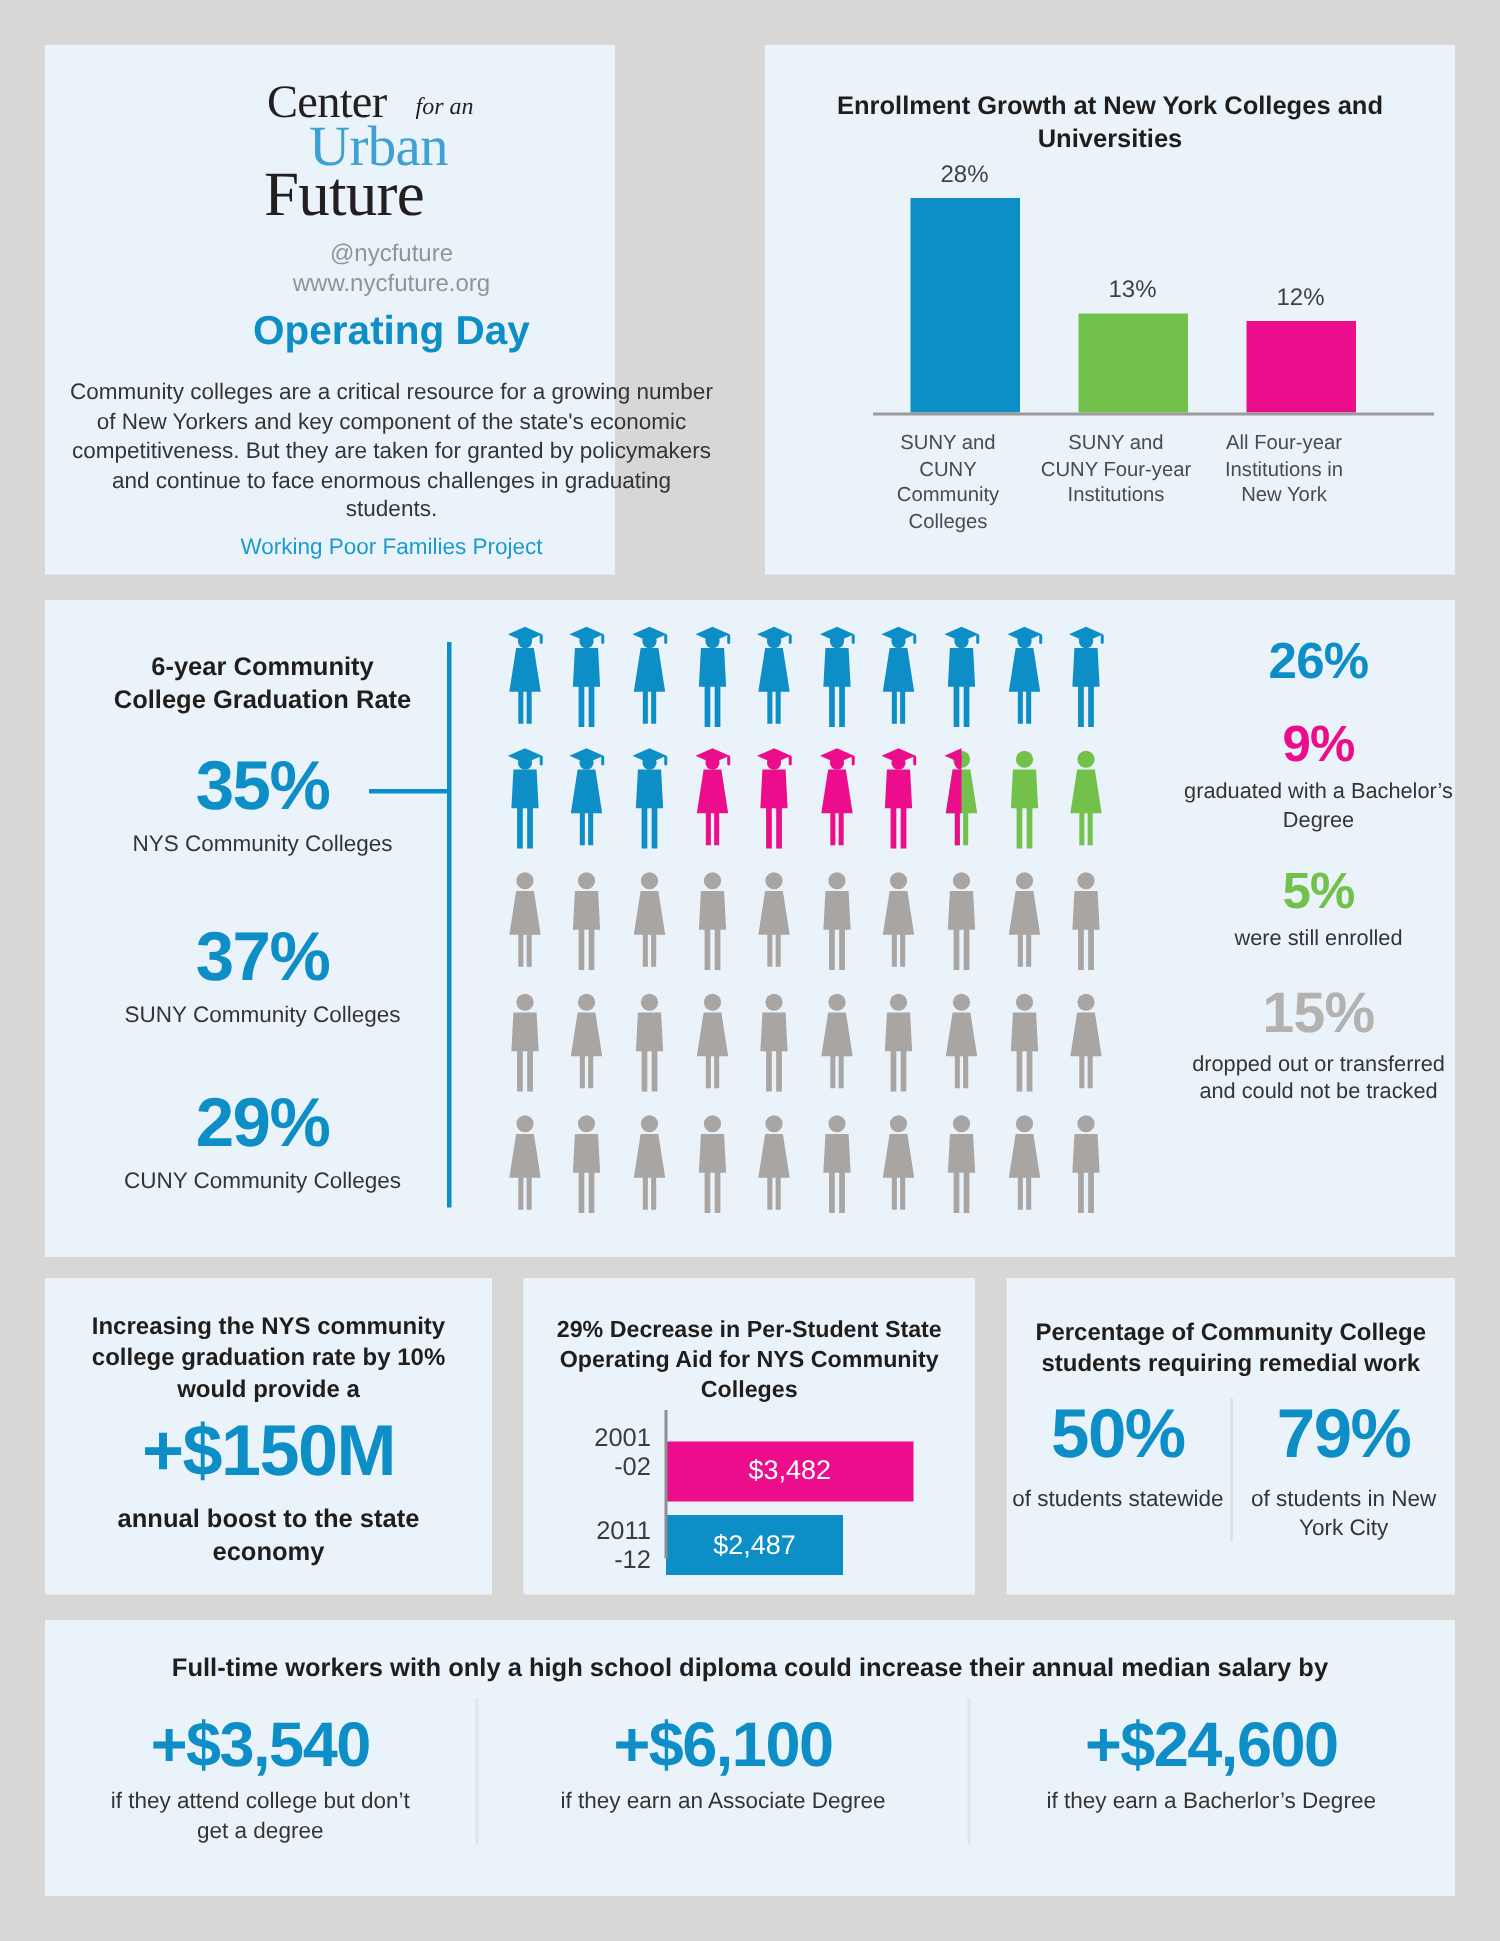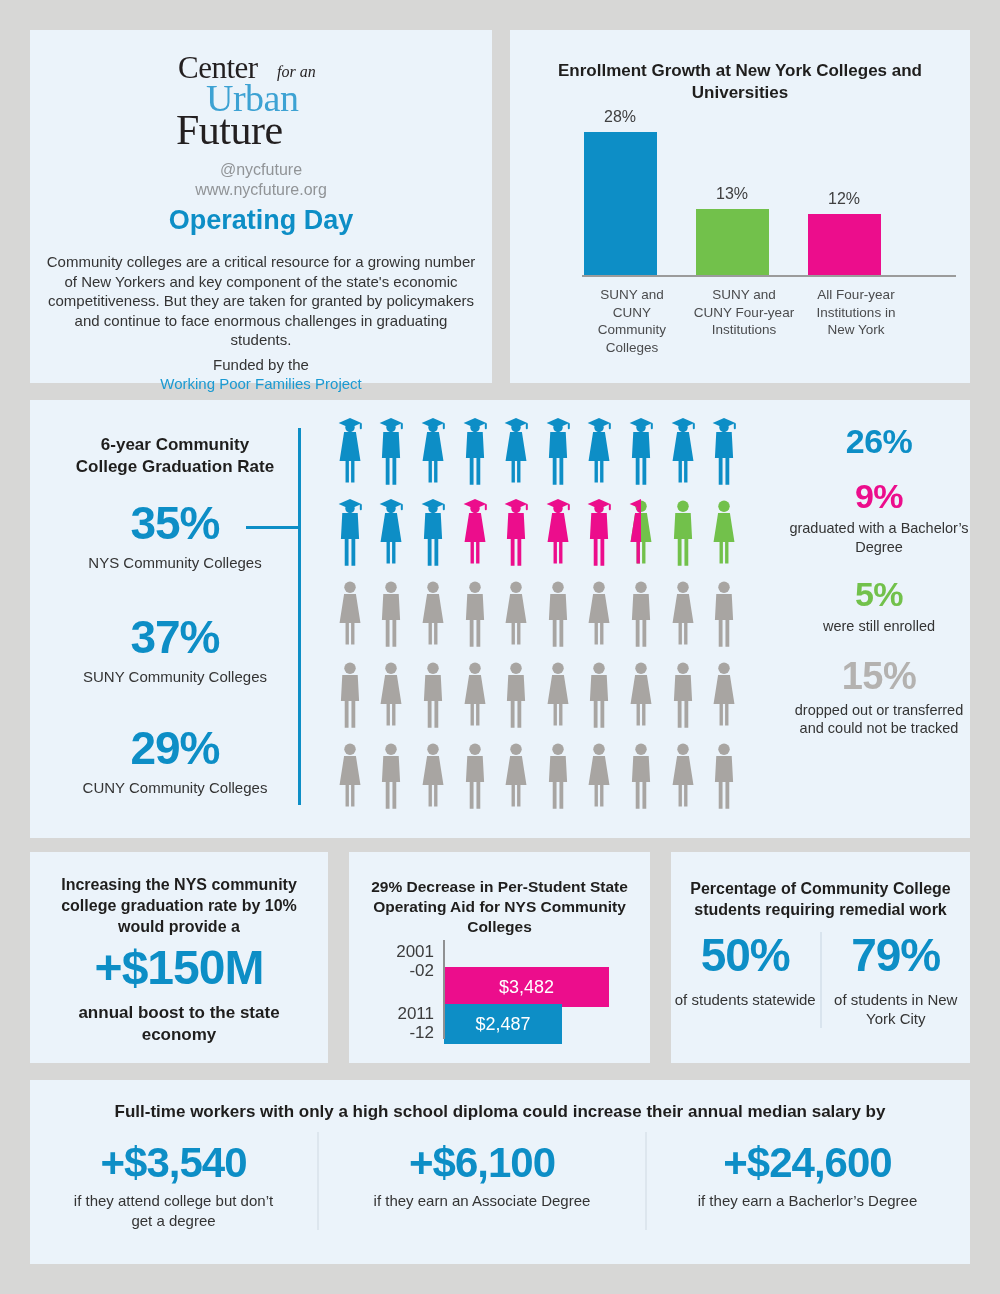--- a/index.html
+++ b/index.html
@@ -13,7 +13,7 @@
   .c-gray{color:#b4b2b0;}
 
   
-  #p-intro{left:30px;top:30px;width:462px;height:353px;}
+  #p-intro{left:30px;top:30px;width:380px;height:353px;}
   .logo{position:absolute;left:146px;top:20px;width:170px;height:106px;font-family:"Liberation Serif",serif;}
   .logo .l-center{position:absolute;left:2px;top:0;font-size:31px;color:#231f20;letter-spacing:-0.5px;}
   .logo .l-foran{position:absolute;left:101px;top:13px;font-size:16px;font-style:italic;color:#231f20;}

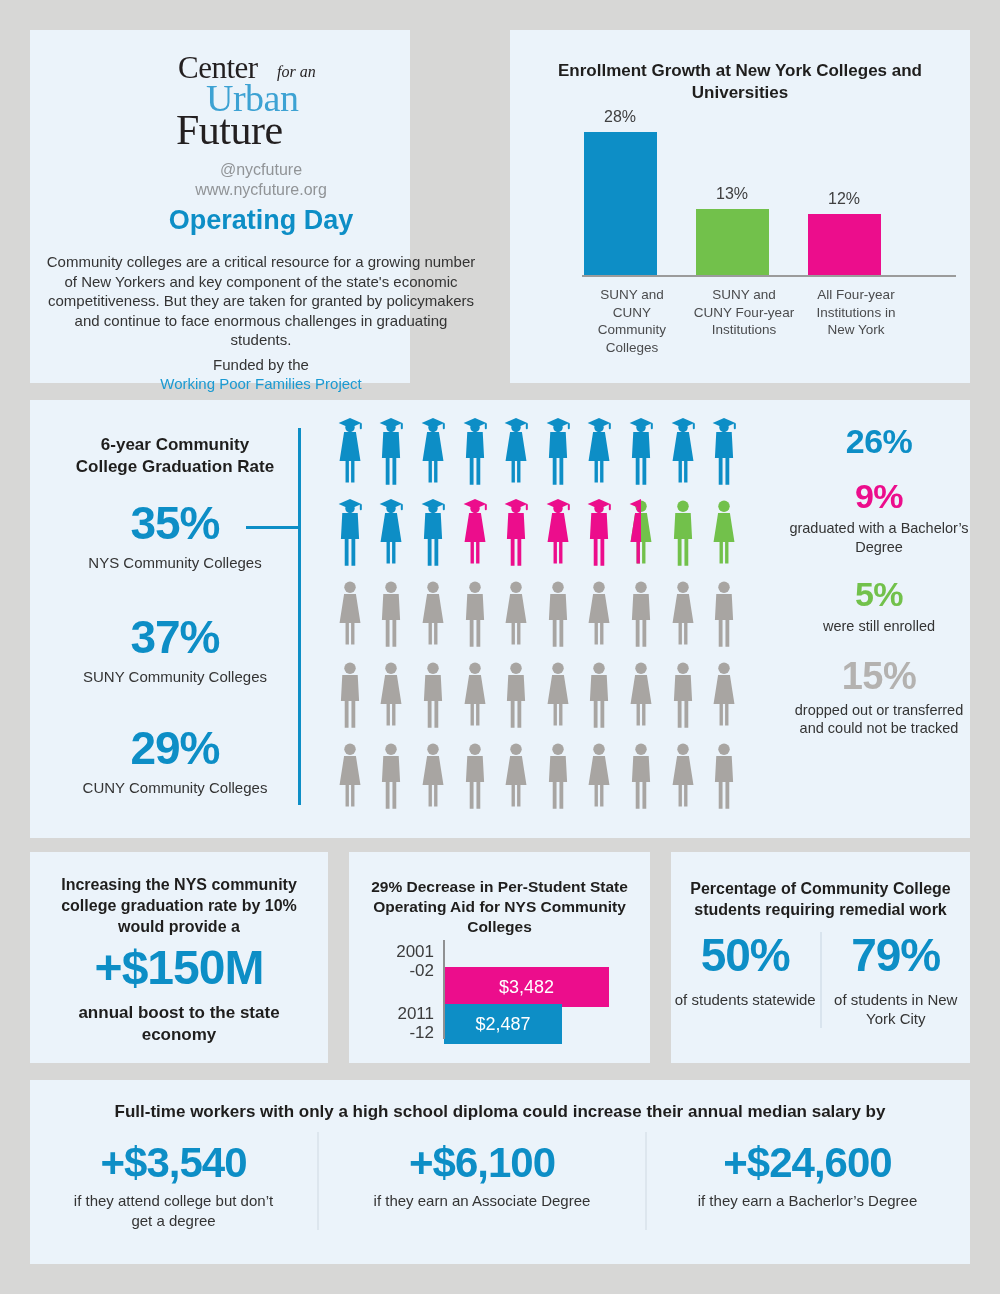--- a/index.html
+++ b/index.html
@@ -28,7 +28,7 @@
   
   #p-enroll{left:510px;top:30px;width:460px;height:353px;}
   .e-title{position:absolute;left:0;top:30px;width:460px;font-size:17px;line-height:22px;font-weight:700;color:#1f1e1d;}
-  #enroll-bars{position:absolute;left:52px;top:75px;width:340px;height:170px;display:flex;align-items:flex-end;justify-content:center;gap:10px;}
+  #enroll-bars{position:absolute;left:68px;top:75px;width:340px;height:170px;display:flex;align-items:flex-end;justify-content:flex-end;gap:10px;}
   .ecol{width:102px;display:flex;flex-direction:column;align-items:center;justify-content:flex-end;}
   .eval{font-size:16px;color:#404041;margin-bottom:6px;}
   .ebar{width:73px;}

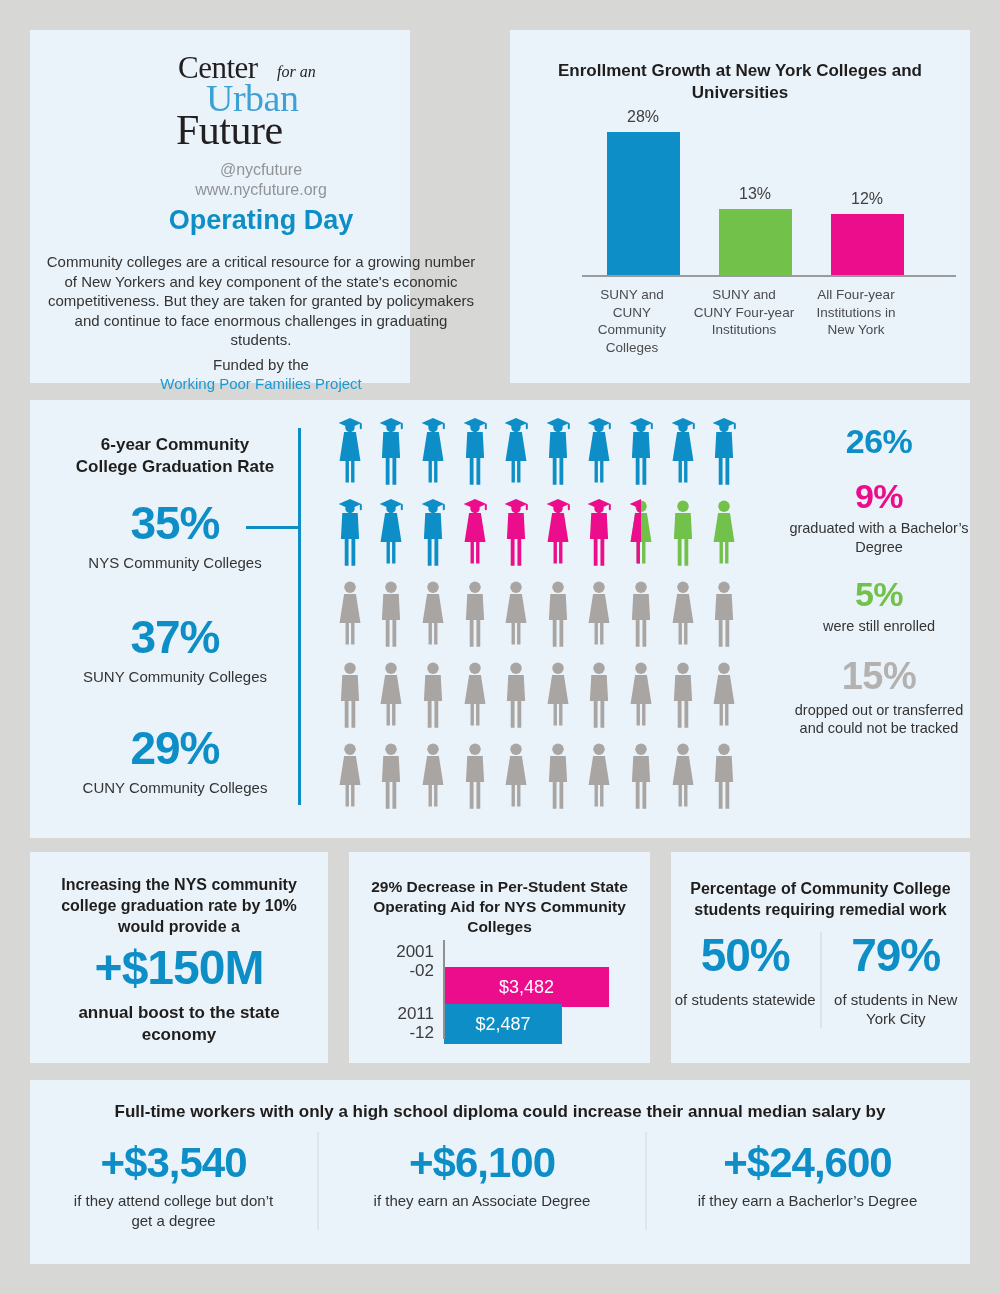--- a/index.html
+++ b/index.html
@@ -106,7 +106,6 @@
     <div class="cd-title tc">Operating Day</div>
     <div class="intro-text tc">Community colleges are a critical resource for a growing number of New Yorkers  and key component of the state's economic competitiveness. But they are taken for granted by policymakers and continue to face enormous challenges in graduating students.</div>
     <div class="funded tc">
-      <div>Funded by the</div>
       <div class="wpfp">Working Poor Families Project</div>
     </div>
   </div>

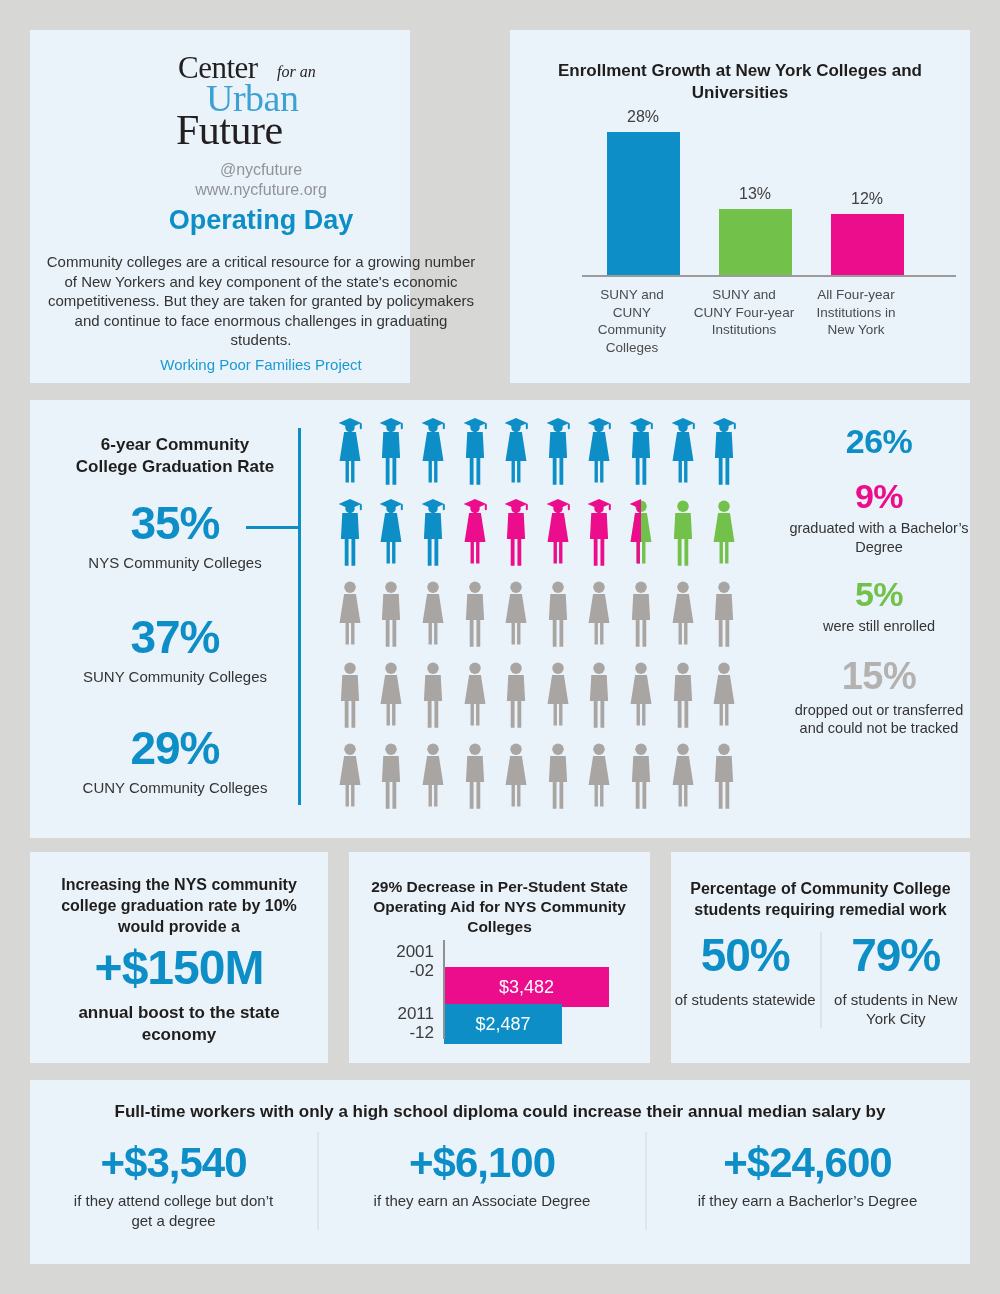--- a/index.html
+++ b/index.html
@@ -63,7 +63,7 @@
   #p-aid{left:349px;top:852px;width:301px;height:211px;}
   .a-title{position:absolute;left:8px;top:25px;width:285px;font-size:15.5px;line-height:20px;font-weight:700;color:#1f1e1d;}
   #aid-rows{position:absolute;left:8px;top:90px;width:290px;}
-  .arow{display:flex;align-items:flex-start;height:52px;margin-bottom:10px;}
+  .arow{display:flex;align-items:center;height:52px;margin-bottom:10px;}
   .alabel{width:86px;text-align:right;padding-right:9px;box-sizing:border-box;font-size:17px;line-height:19px;color:#3c3c3d;}
   .abar{height:40px;display:flex;align-items:center;justify-content:center;color:#fff;font-size:18px;margin-left:1px;}
   .aaxis{position:absolute;left:94px;top:88px;width:2px;height:99px;background:#8f9092;}

